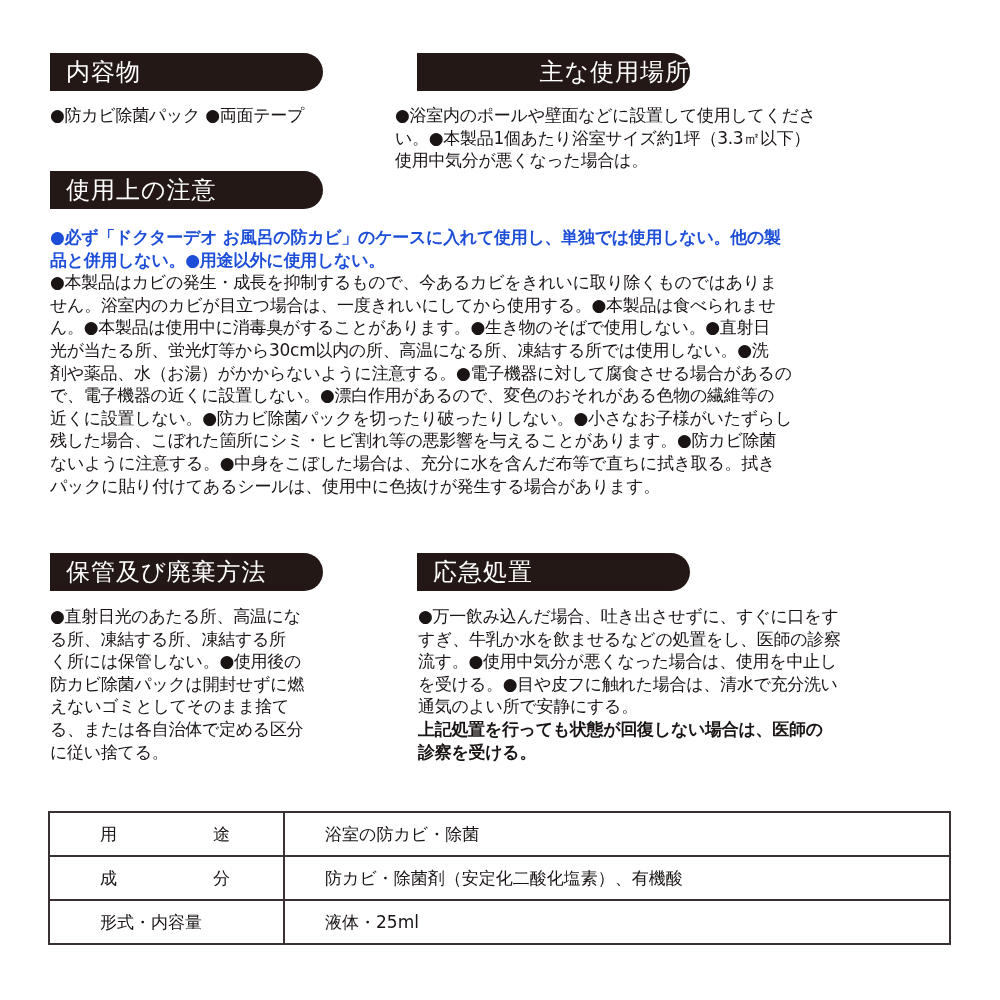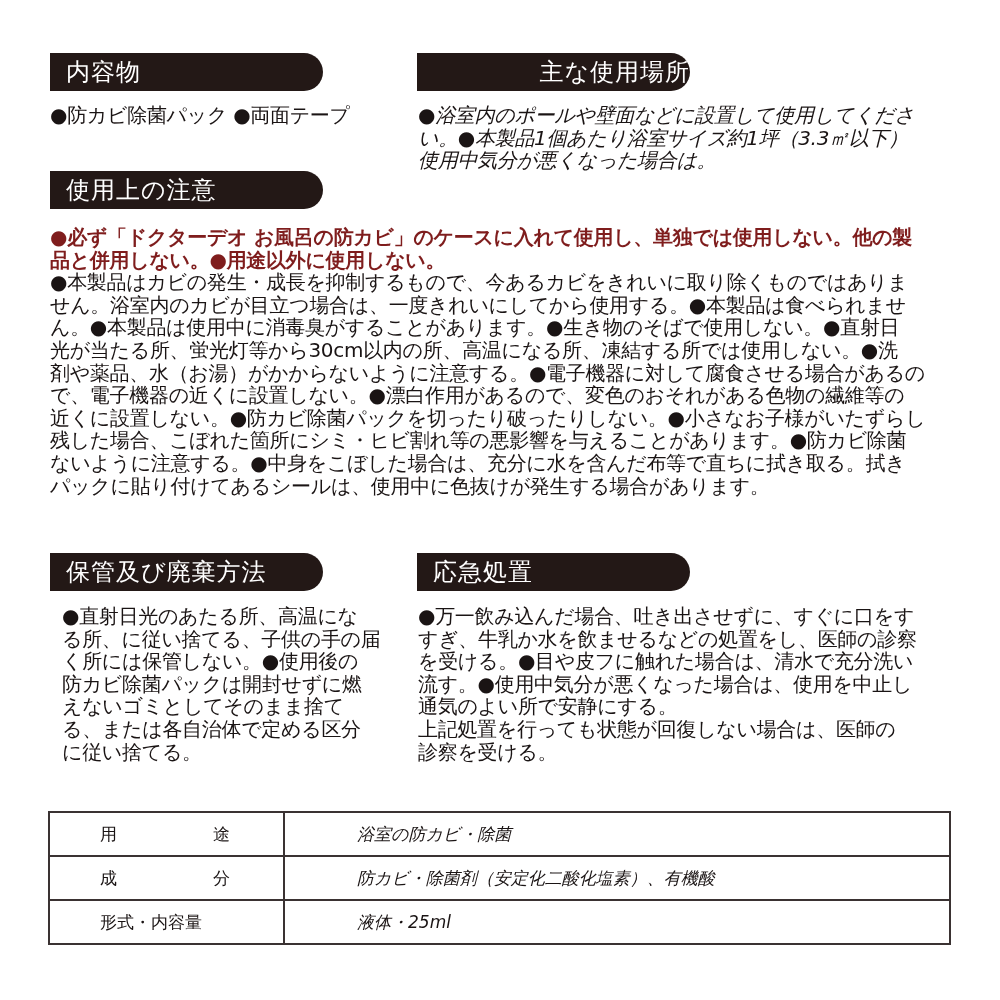--- a/index.html
+++ b/index.html
@@ -9,7 +9,7 @@
          border-radius:0 19px 19px 0; box-sizing:border-box;
          padding-left:16px; font-size:24px; line-height:38px; font-weight:normal;
          letter-spacing:1px; white-space:nowrap; }
-  .txt { position:absolute; font-size:20px; line-height:22.6px; letter-spacing:-0.3px; }
+  .txt { position:absolute; font-size:17px; line-height:22.6px; letter-spacing:-0.3px; }
   .red { color:#7f1d1d; font-weight:bold; }
   .bold { font-weight:normal; }
   .line { display:block; white-space:nowrap; }

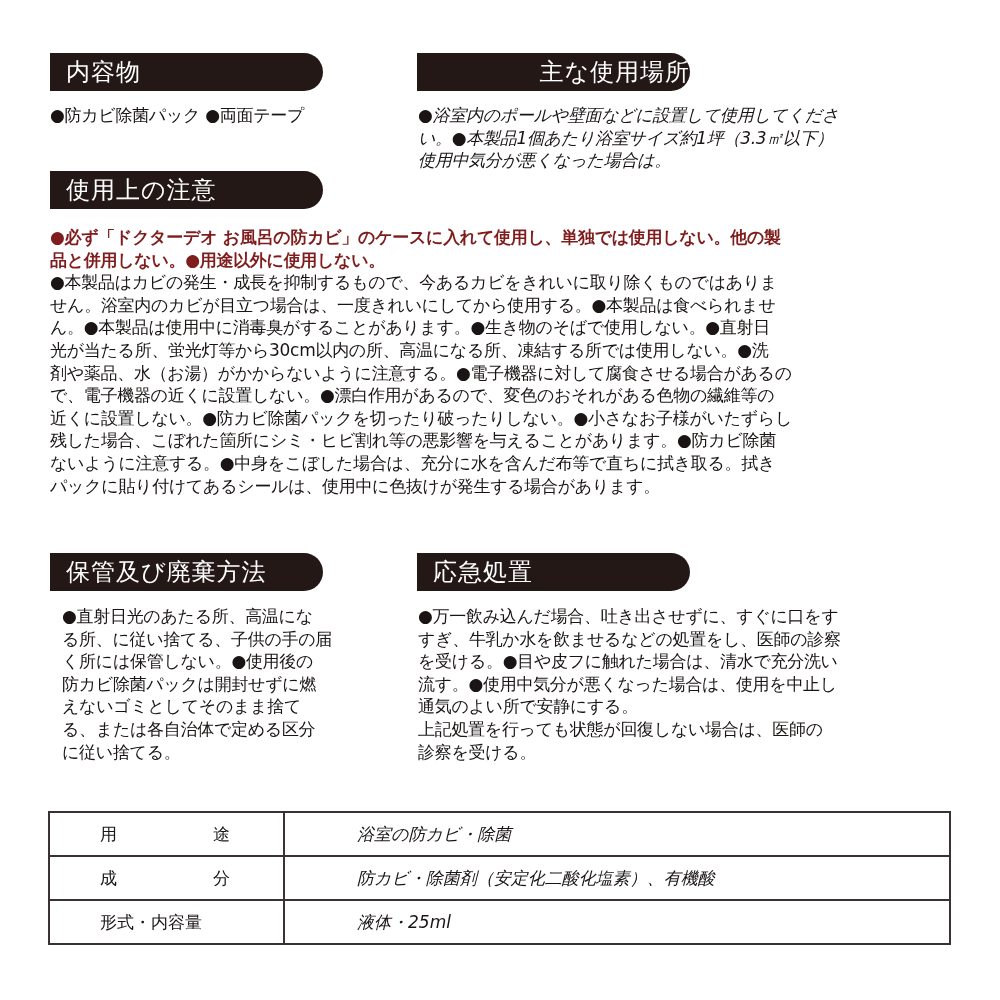--- a/index.html
+++ b/index.html
@@ -27,7 +27,7 @@
 <div class="txt" style="left:50px; top:104px;">●防カビ除菌パック ●両面テープ</div>
 
 <div class="hdr" style="left:417px; top:53px; width:273px;text-align:right;">主な使用場所</div>
-<div class="txt" style="left:418px; top:104px;font-style:italic;">
+<div class="txt" style="left:395px; top:104px;">
   <span class="line">●浴室内のポールや壁面などに設置して使用してくださ</span>
   <span class="line">い。●本製品1個あたり浴室サイズ約1坪（3.3㎡以下）</span>
   <span class="line">使用中気分が悪くなった場合は。</span>

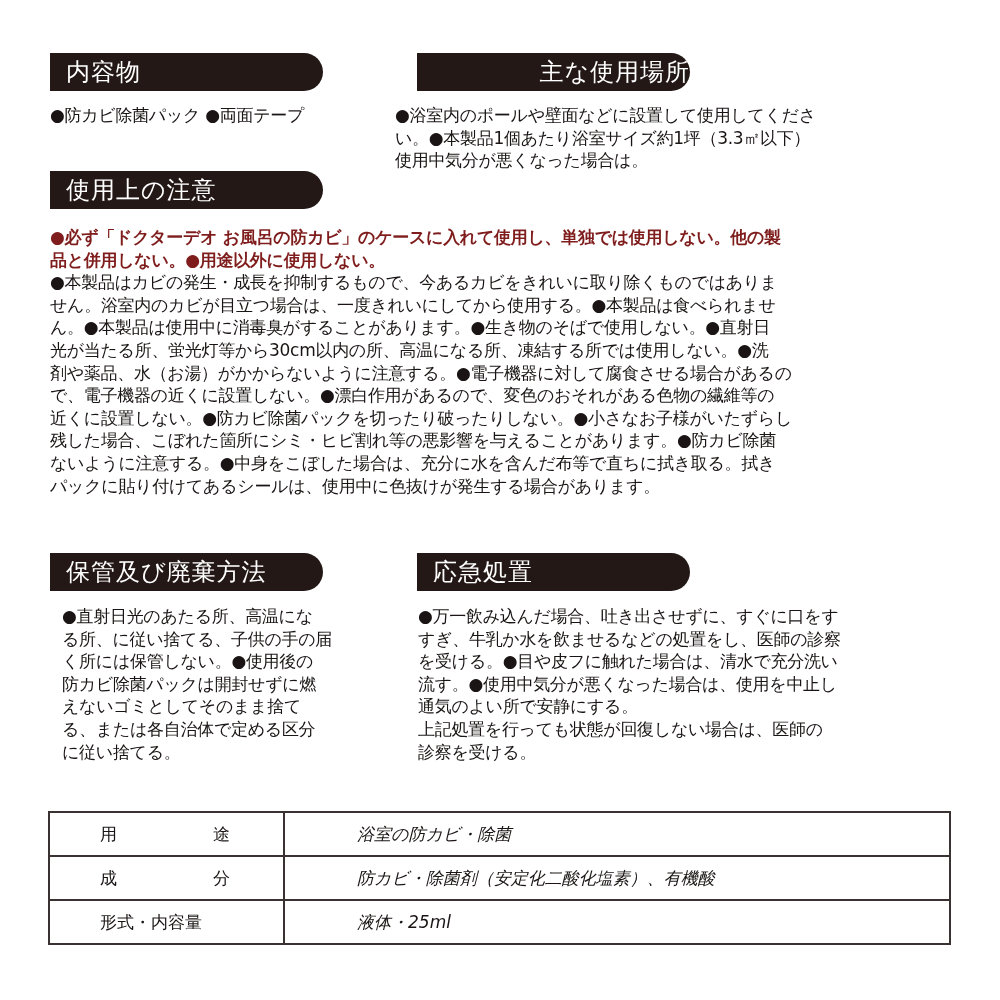--- a/index.html
+++ b/index.html
@@ -10,7 +10,7 @@
          padding-left:16px; font-size:24px; line-height:38px; font-weight:normal;
          letter-spacing:1px; white-space:nowrap; }
   .txt { position:absolute; font-size:17px; line-height:22.6px; letter-spacing:-0.3px; }
-  .red { color:#7f1d1d; font-weight:bold; }
+  .red { color:#1d4ed8; font-weight:bold; }
   .bold { font-weight:normal; }
   .line { display:block; white-space:nowrap; }
   table.spec { position:absolute; left:48px; top:811px; width:903px;

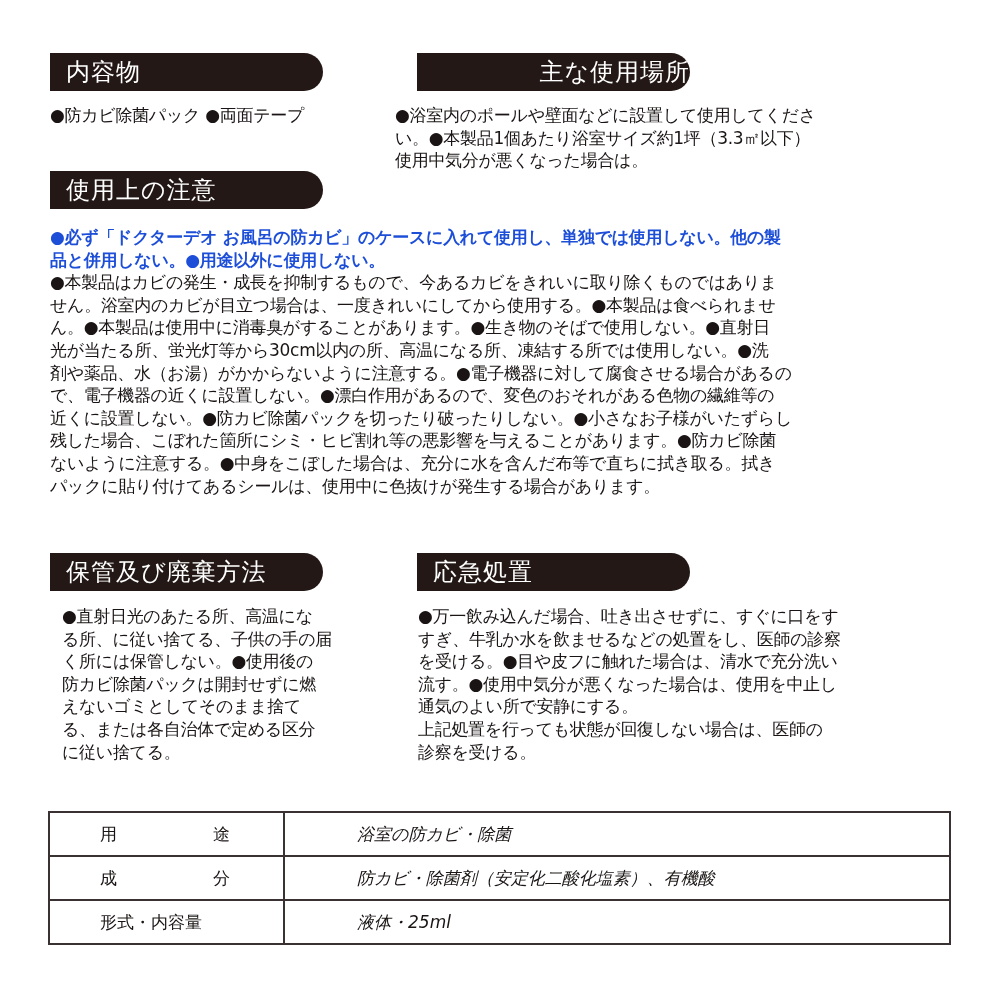--- a/index.html
+++ b/index.html
@@ -50,7 +50,7 @@
 </div>
 
 <div class="hdr" style="left:50px; top:553px; width:273px;">保管及び廃棄方法</div>
-<div class="txt" style="left:62px; top:605px;">
+<div class="txt" style="left:50px; top:605px;">
   <span class="line">●直射日光のあたる所、高温にな</span>
   <span class="line">る所、に従い捨てる、子供の手の届</span>
   <span class="line">く所には保管しない。●使用後の</span>

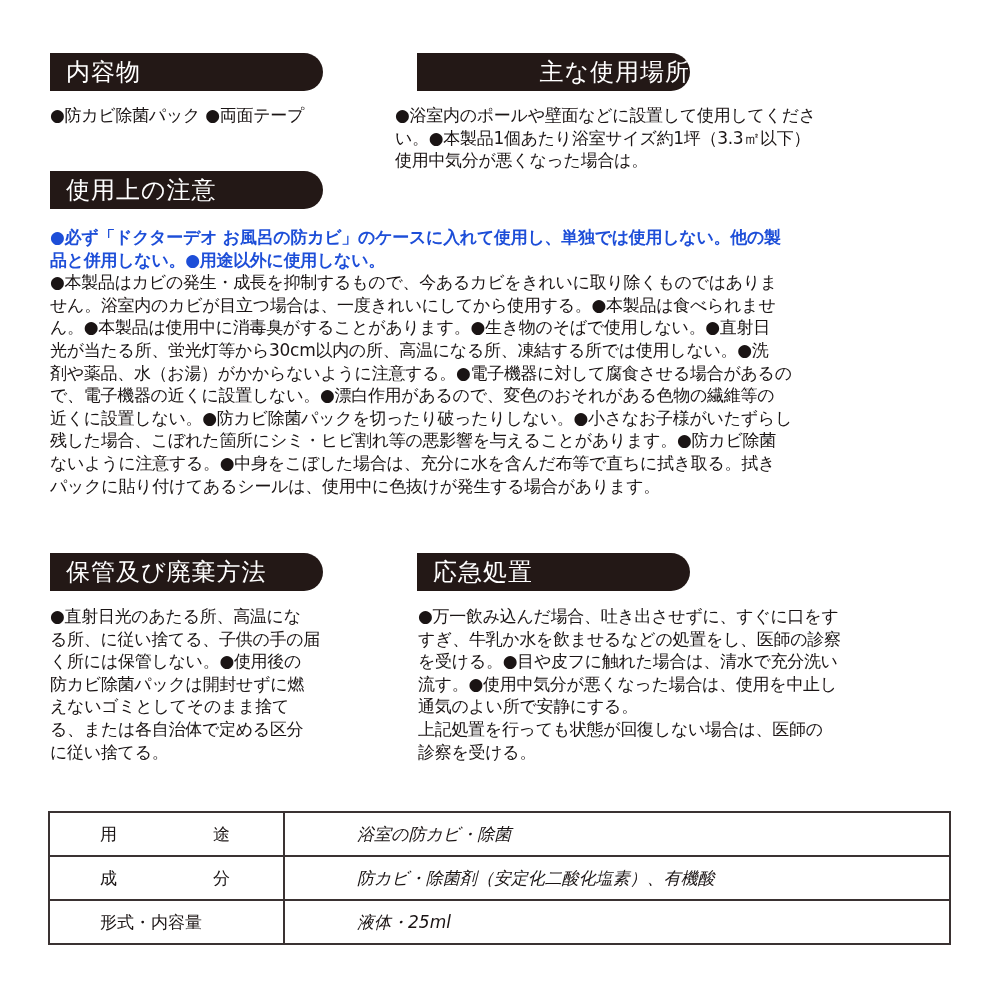--- a/index.html
+++ b/index.html
@@ -52,7 +52,7 @@
 <div class="hdr" style="left:50px; top:553px; width:273px;">保管及び廃棄方法</div>
 <div class="txt" style="left:50px; top:605px;">
   <span class="line">●直射日光のあたる所、高温にな</span>
-  <span class="line">る所、に従い捨てる、子供の手の届</span>
+  <span class="line">る所、凍結する所、凍結する所</span>
   <span class="line">く所には保管しない。●使用後の</span>
   <span class="line">防カビ除菌パックは開封せずに燃</span>
   <span class="line">えないゴミとしてそのまま捨て</span>

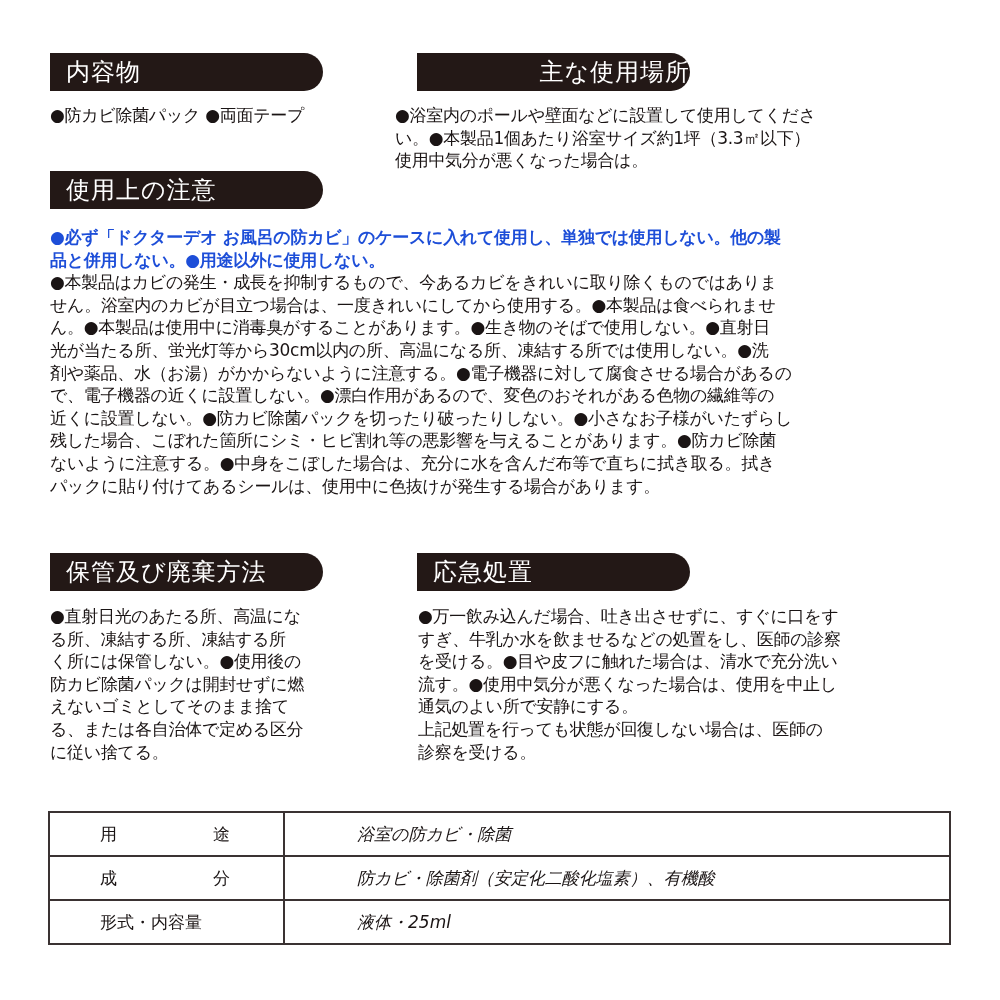--- a/index.html
+++ b/index.html
@@ -64,8 +64,8 @@
 <div class="txt" style="left:418px; top:605px;">
   <span class="line">●万一飲み込んだ場合、吐き出させずに、すぐに口をす</span>
   <span class="line">すぎ、牛乳か水を飲ませるなどの処置をし、医師の診察</span>
+  <span class="line">流す。●使用中気分が悪くなった場合は、使用を中止し</span>
   <span class="line">を受ける。●目や皮フに触れた場合は、清水で充分洗い</span>
-  <span class="line">流す。●使用中気分が悪くなった場合は、使用を中止し</span>
   <span class="line">通気のよい所で安静にする。</span>
   <span class="line bold">上記処置を行っても状態が回復しない場合は、医師の</span>
   <span class="line bold">診察を受ける。</span>

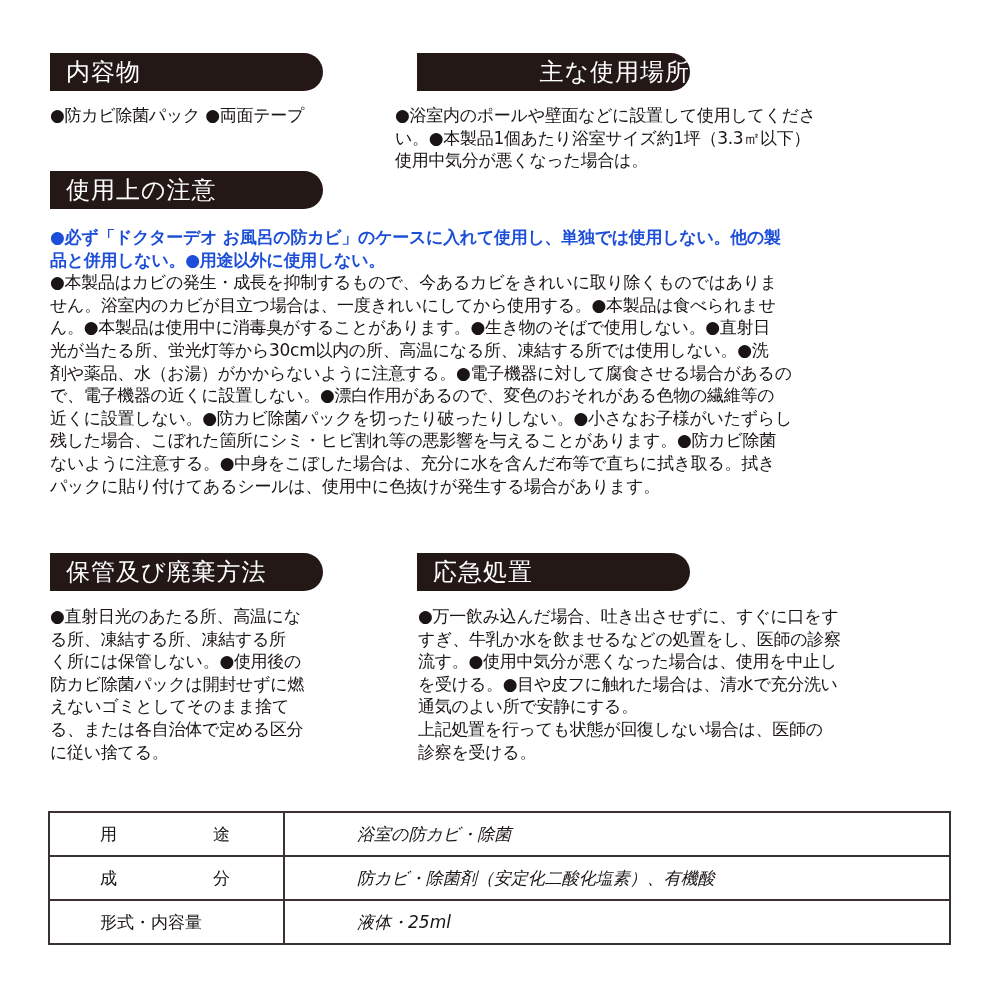--- a/index.html
+++ b/index.html
@@ -11,7 +11,7 @@
          letter-spacing:1px; white-space:nowrap; }
   .txt { position:absolute; font-size:17px; line-height:22.6px; letter-spacing:-0.3px; }
   .red { color:#1d4ed8; font-weight:bold; }
-  .bold { font-weight:normal; }
+  .bold { font-weight:bold; }
   .line { display:block; white-space:nowrap; }
   table.spec { position:absolute; left:48px; top:811px; width:903px;
                border-collapse:collapse; font-size:17px; }

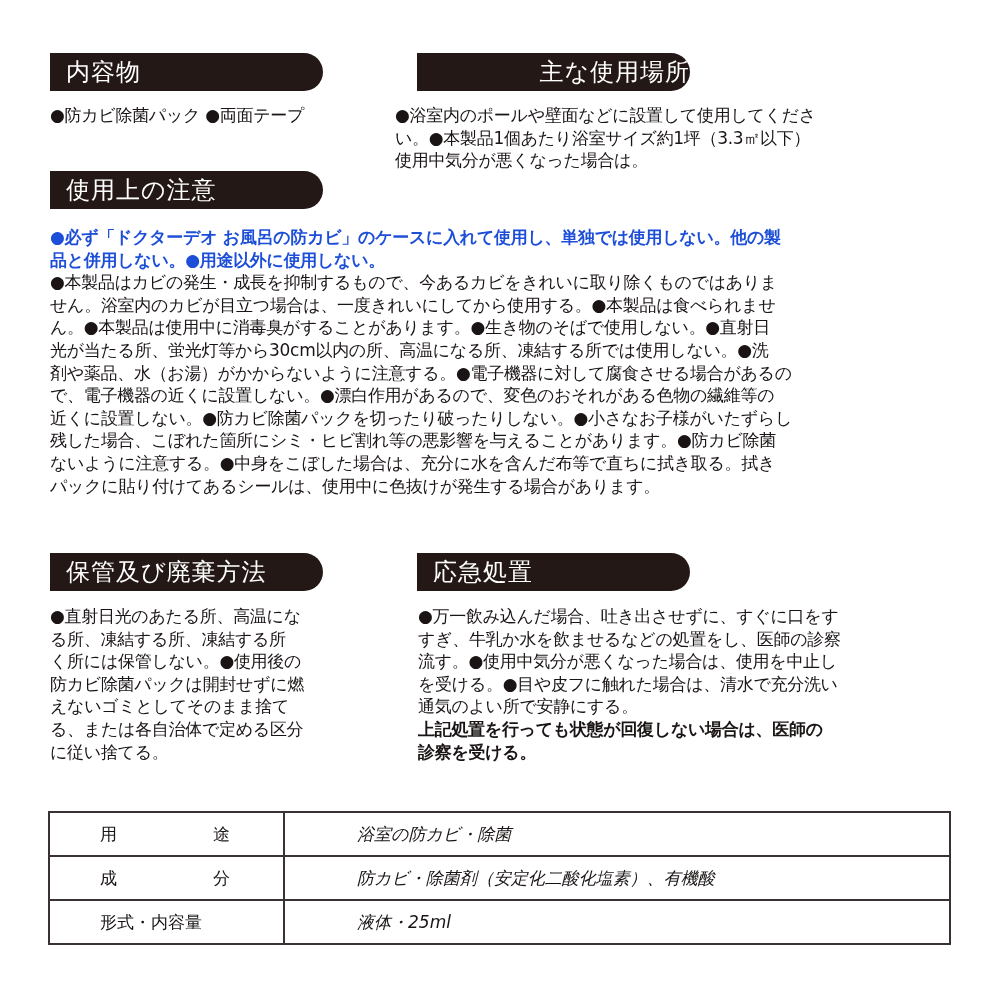--- a/index.html
+++ b/index.html
@@ -18,7 +18,7 @@
   table.spec td { border:2px solid #3a3232; height:44px; padding:0; box-sizing:border-box; }
   table.spec td.k { width:235px; padding-left:50px; }
   table.spec td.k .sp { display:flex; justify-content:space-between; width:130px; }
-  table.spec td.v { padding-left:72px;font-style:italic; }
+  table.spec td.v { padding-left:40px; }
 </style>
 </head>
 <body>

